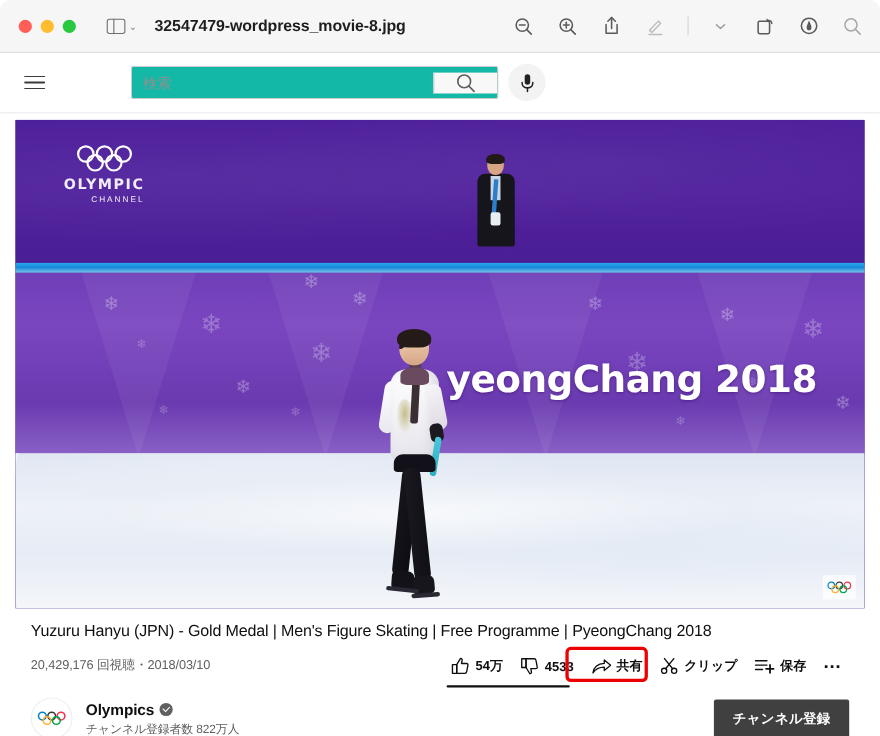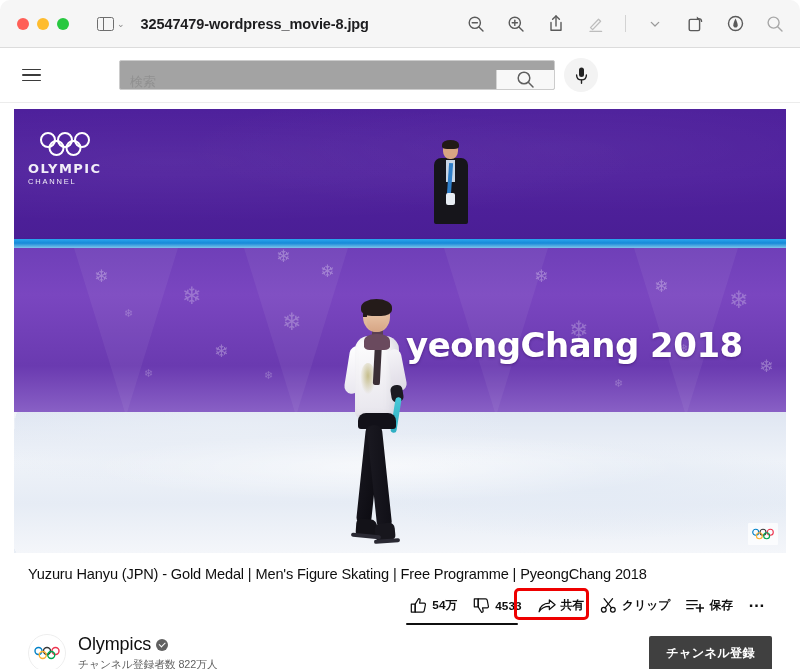--- a/index.html
+++ b/index.html
@@ -117,12 +117,12 @@
     margin-left: 78px;
   }
   .search-box {
-    display: flex; align-items: flex-end;
-    width: 436px; height: 30px;
+    display: flex; align-items: center;
+    width: 334px; height: 30px;
     border: 1px solid #cccccc;
     border-radius: 2px;
     overflow: hidden;
-    background: #a3a3a3;
+    background: #14b8a6;
   }
   .search-input {
     flex: 1;

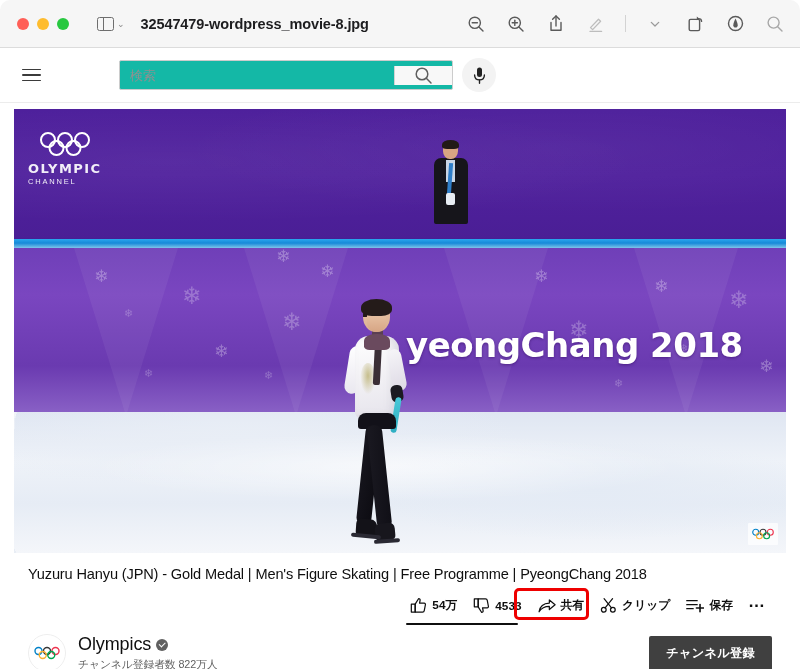--- a/index.html
+++ b/index.html
@@ -319,9 +319,9 @@
   .of-badge{ position:absolute; left:17px; top:52px; width:9px; height:12px; background:#e8edf4; border-radius:2px;}
 
   .oc-watermark {
-    position:absolute; left: 14px; top: 22px;
+    position:absolute; left: 44px; top: 22px;
     color: rgba(255,255,255,.92);
-    text-align:left;
+    text-align:right;
     user-select:none;
   }
   .oc-rings { display:block; margin: 0 auto 5px; }

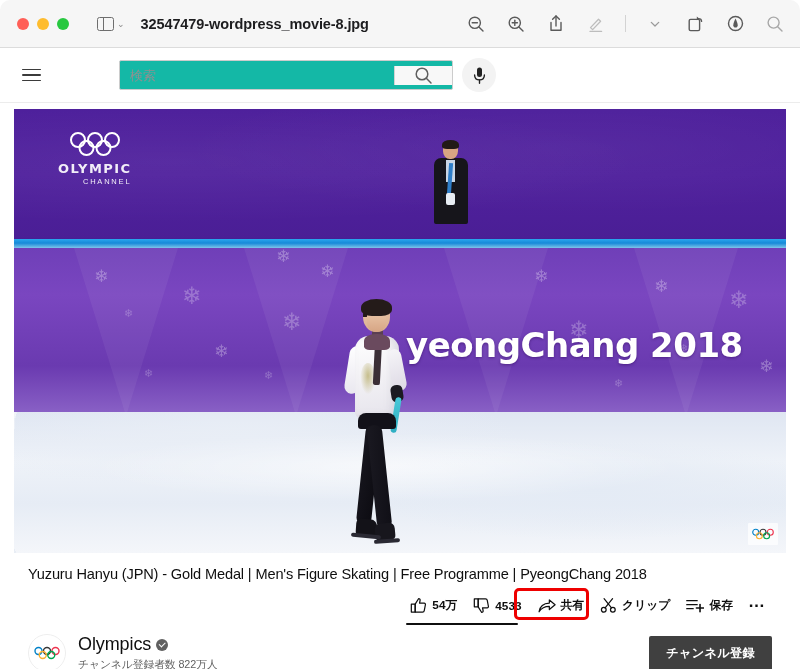--- a/index.html
+++ b/index.html
@@ -642,6 +642,7 @@
     <div class="vid-title">Yuzuru Hanyu (JPN) - Gold Medal | Men's Figure Skating | Free Programme | PyeongChang 2018</div>
 
     <div class="meta-row">
+      <div class="views">20,429,176 回視聴・2018/03/10</div>
 
       <div class="actions">
 

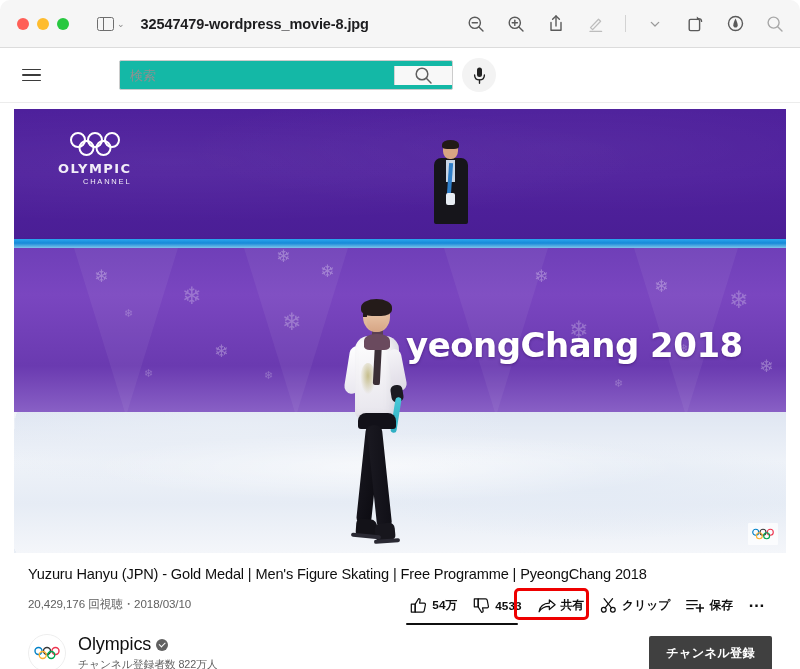--- a/index.html
+++ b/index.html
@@ -411,7 +411,7 @@
   .ch-text { margin-left: 12px; }
   .ch-name {
     display:flex; align-items:center; gap:5px;
-    font-size: 18px; font-weight: normal; color: #0f0f0f;
+    font-size: 14px; font-weight: bold; color: #0f0f0f;
     letter-spacing: -0.1px;
   }
   .verified {

